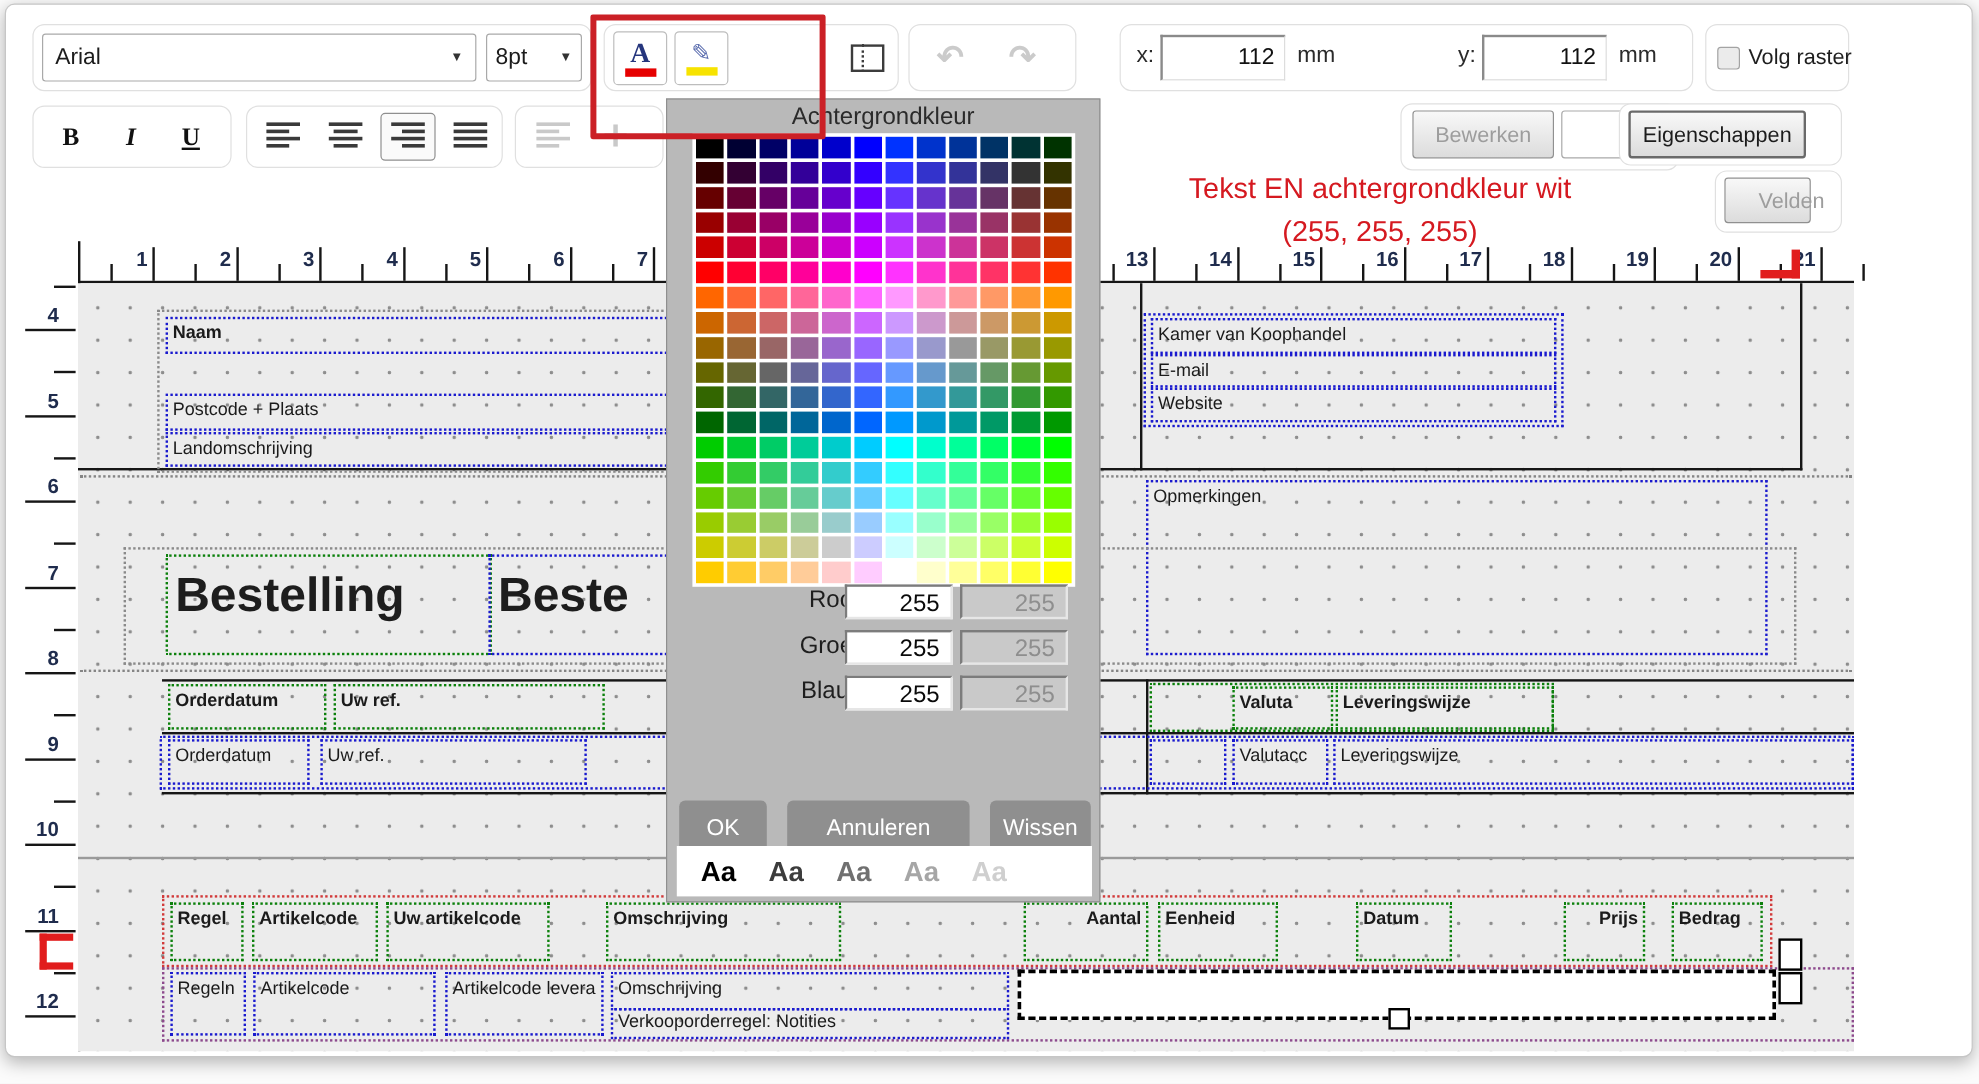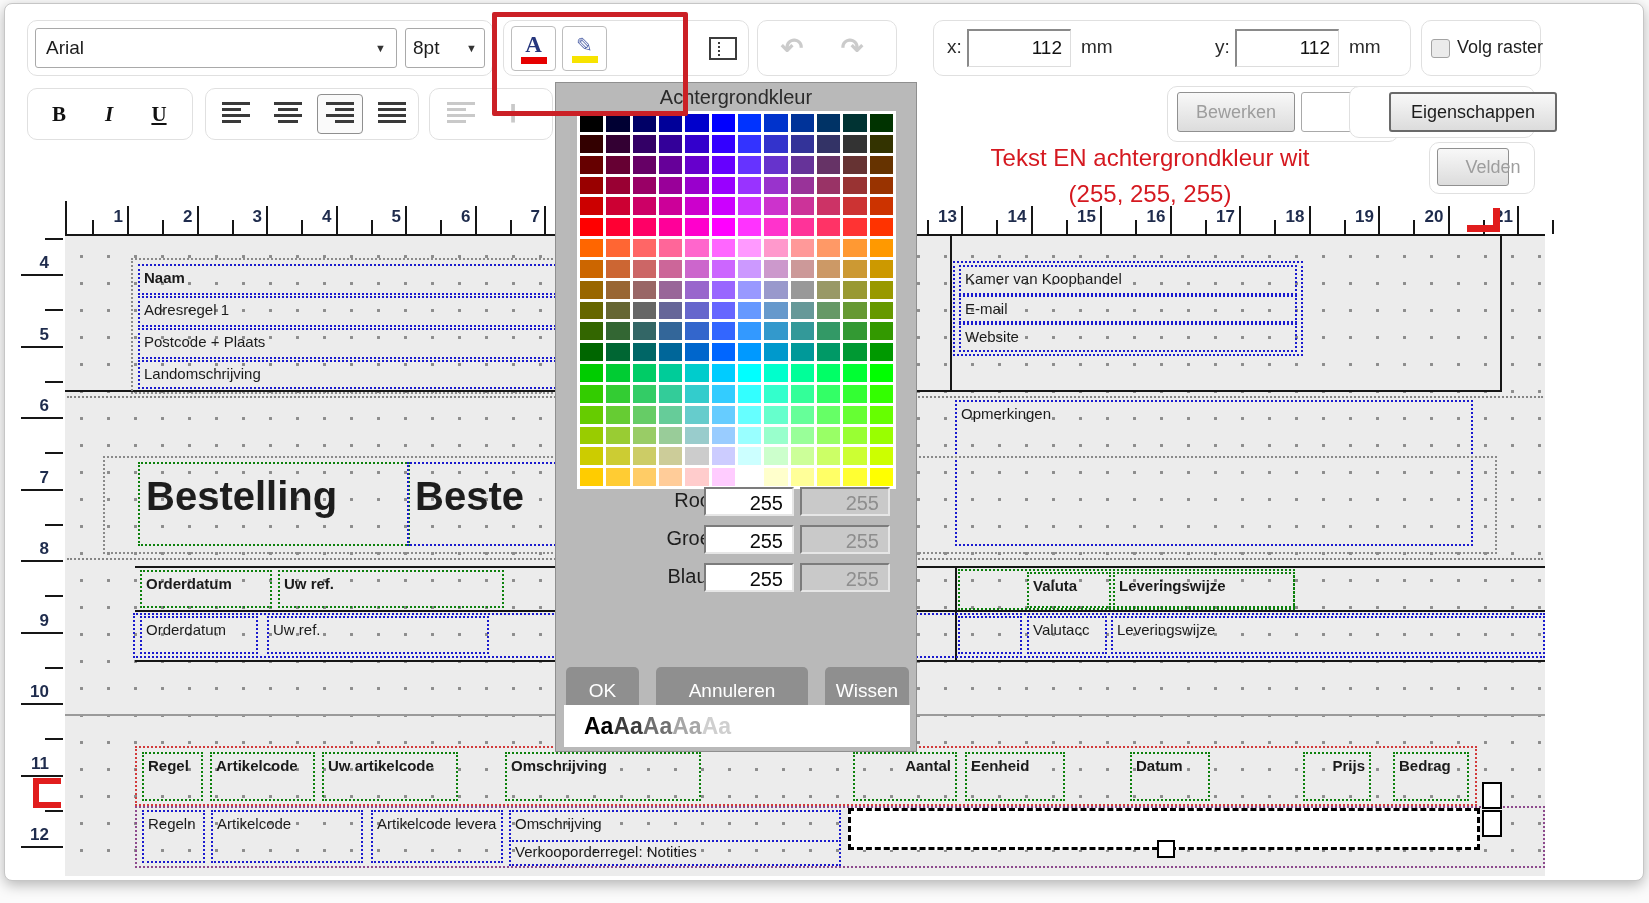--- a/index.html
+++ b/index.html
@@ -207,7 +207,7 @@
     <span class="ddarrow">▼</span>
   </div>
   <div class="tgroup abs" style="left:1344px;top:82px;width:186px;height:52px;"></div>
-  <div class="gbtn" style="left:1352px;top:88px;width:168px;height:40px;border:2px solid #6a6a6a;margin-left:32px;">Eigenschappen</div>
+  <div class="gbtn" style="left:1352px;top:88px;width:148px;height:40px;border:2px solid #6a6a6a;">Eigenschappen</div>
   <div class="tgroup abs" style="left:1424px;top:138px;width:106px;height:52px;"></div>
   <div class="gbtn disab" style="left:1432px;top:144px;width:72px;height:38px;padding-left:40px;">Velden</div>
 

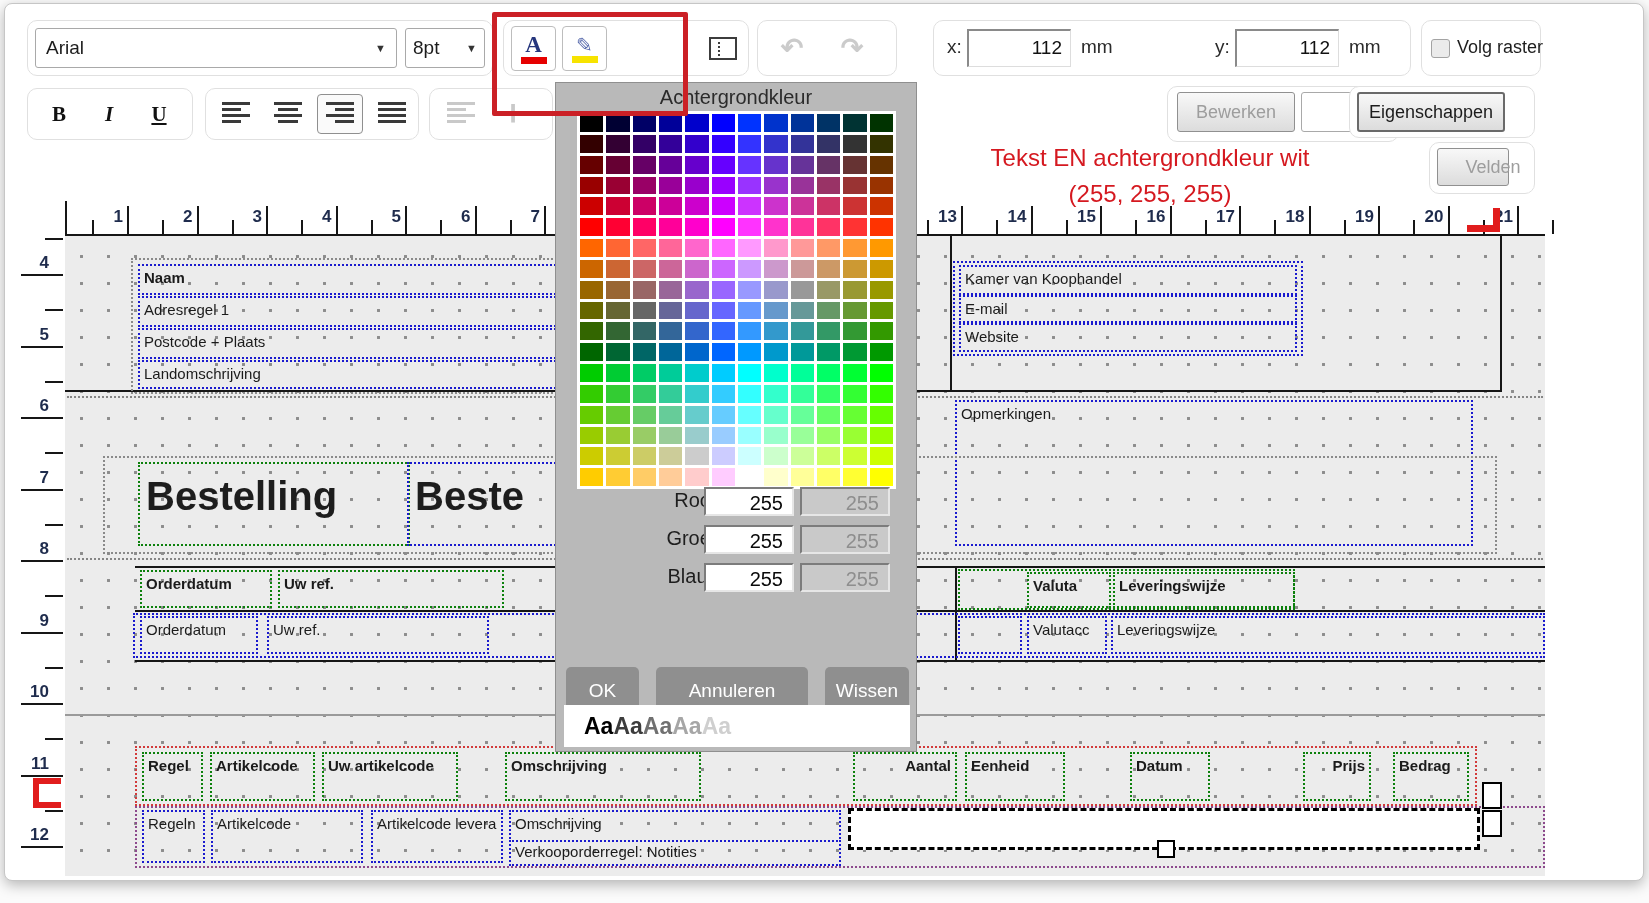--- a/index.html
+++ b/index.html
@@ -324,7 +324,6 @@
 
   <div class="fbox b-gray" style="left:126px;top:254px;width:782px;height:136px;"></div>
   <div class="fbox b-blue bold" style="left:133px;top:260px;width:770px;height:31px;">Naam</div>
-  <div class="fbox b-blue" style="left:133px;top:292px;width:770px;height:31px;">Adresregel 1</div>
   <div class="fbox b-blue" style="left:133px;top:324px;width:770px;height:31px;">Postcode + Plaats</div>
   <div class="fbox b-blue" style="left:133px;top:356px;width:770px;height:29px;">Landomschrijving</div>
 

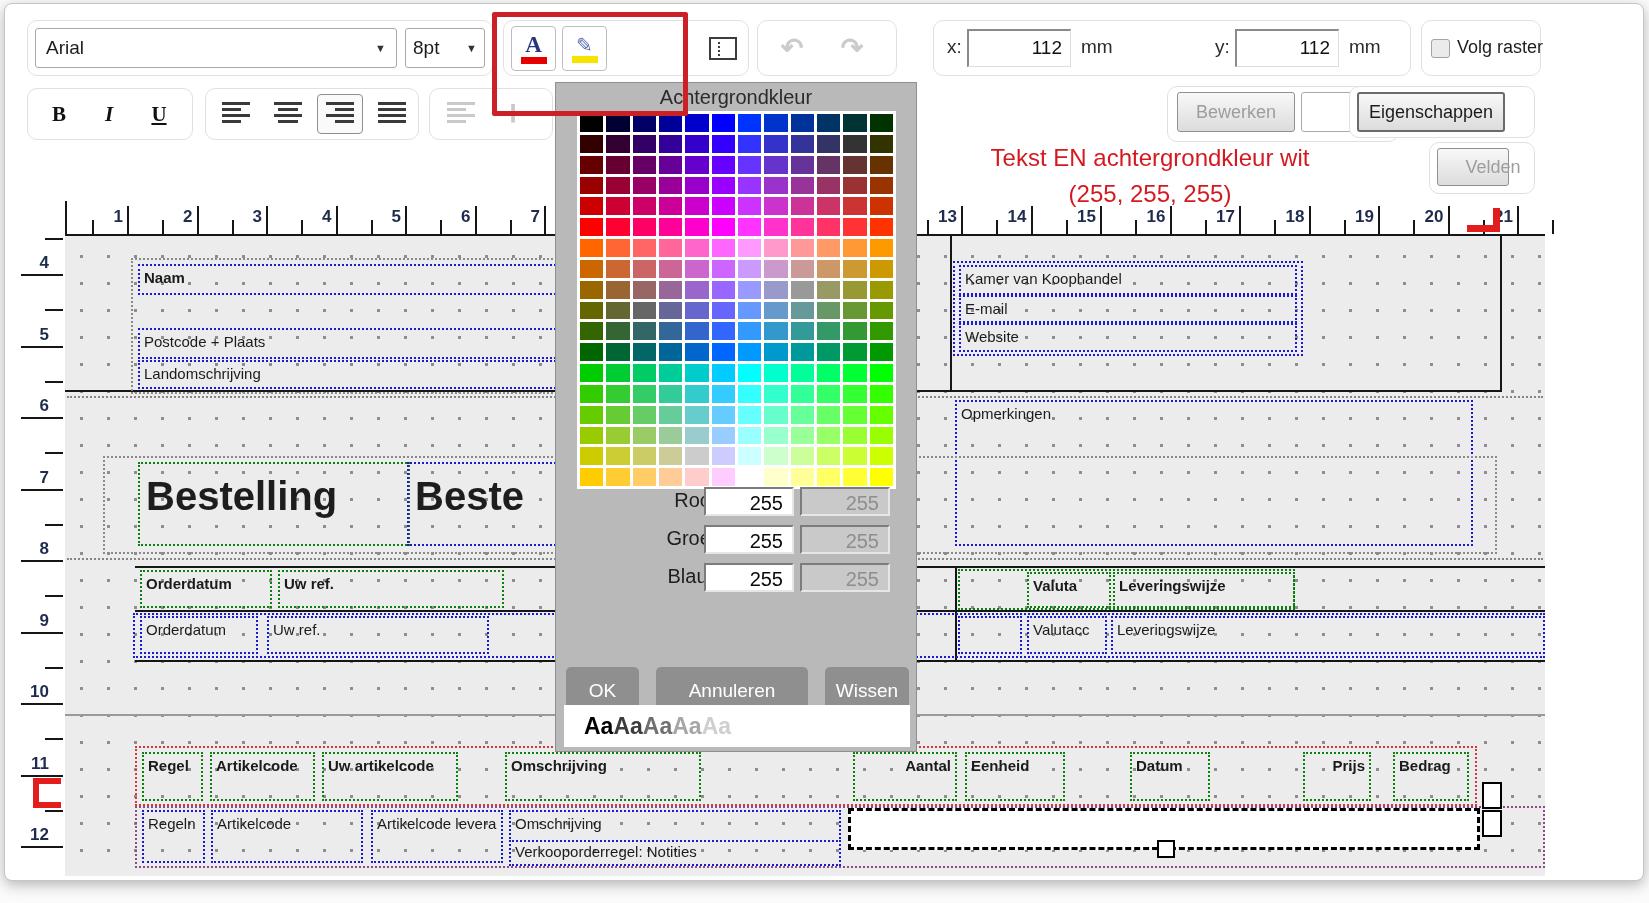--- a/index.html
+++ b/index.html
@@ -80,7 +80,7 @@
   .dbtn{position:absolute;top:564px;height:47px;background:#8f8f8f;border-radius:5px;color:#fff;
     font-size:19px;display:flex;align-items:center;justify-content:center;box-sizing:border-box;margin-top:20px;}
   .strip{position:absolute;left:8px;top:622px;width:346px;height:42px;background:#fff;display:flex;
-    align-items:center;padding-left:20px;box-sizing:border-box;}
+    align-items:center;gap:27px;padding-left:20px;box-sizing:border-box;}
   .strip span{font-weight:bold;font-size:23px;}
   .strip span:nth-child(1){color:#000;}
   .strip span:nth-child(2){color:#3c3c3c;}

